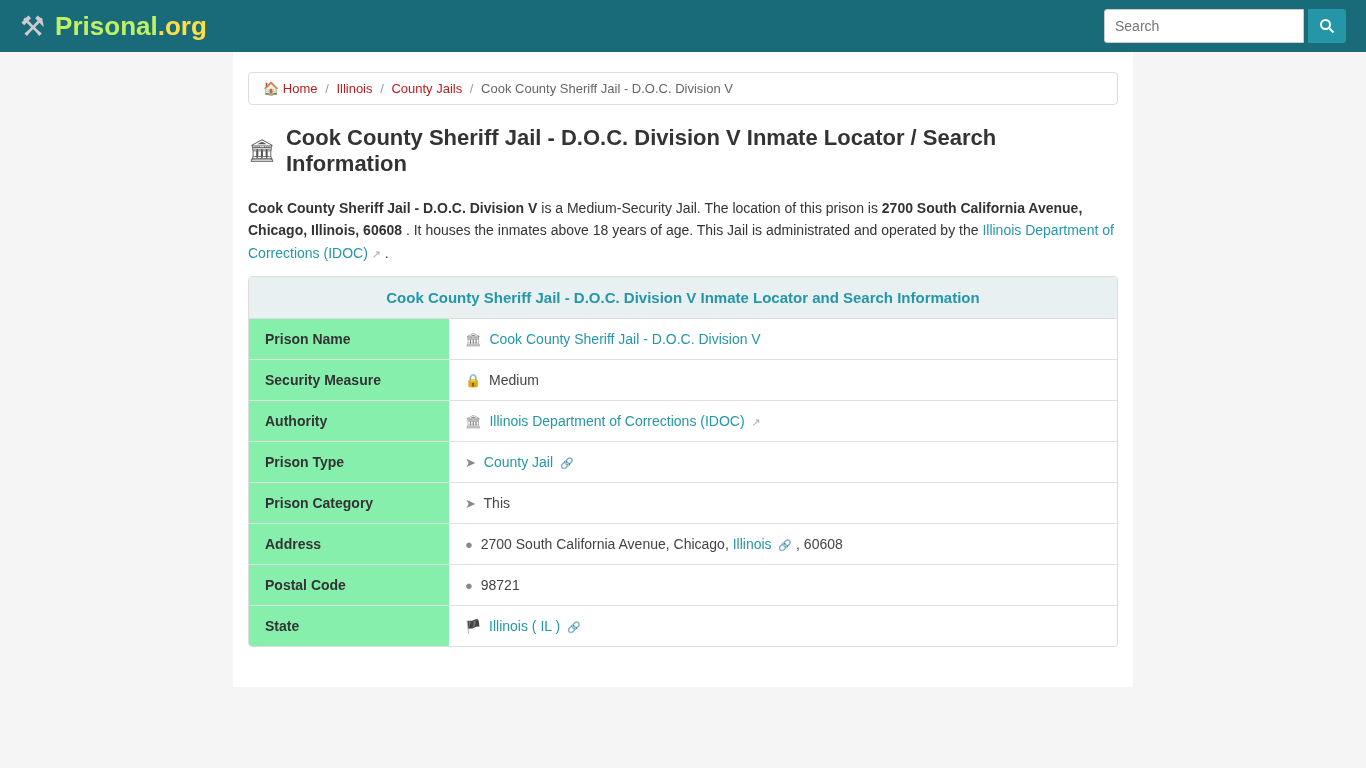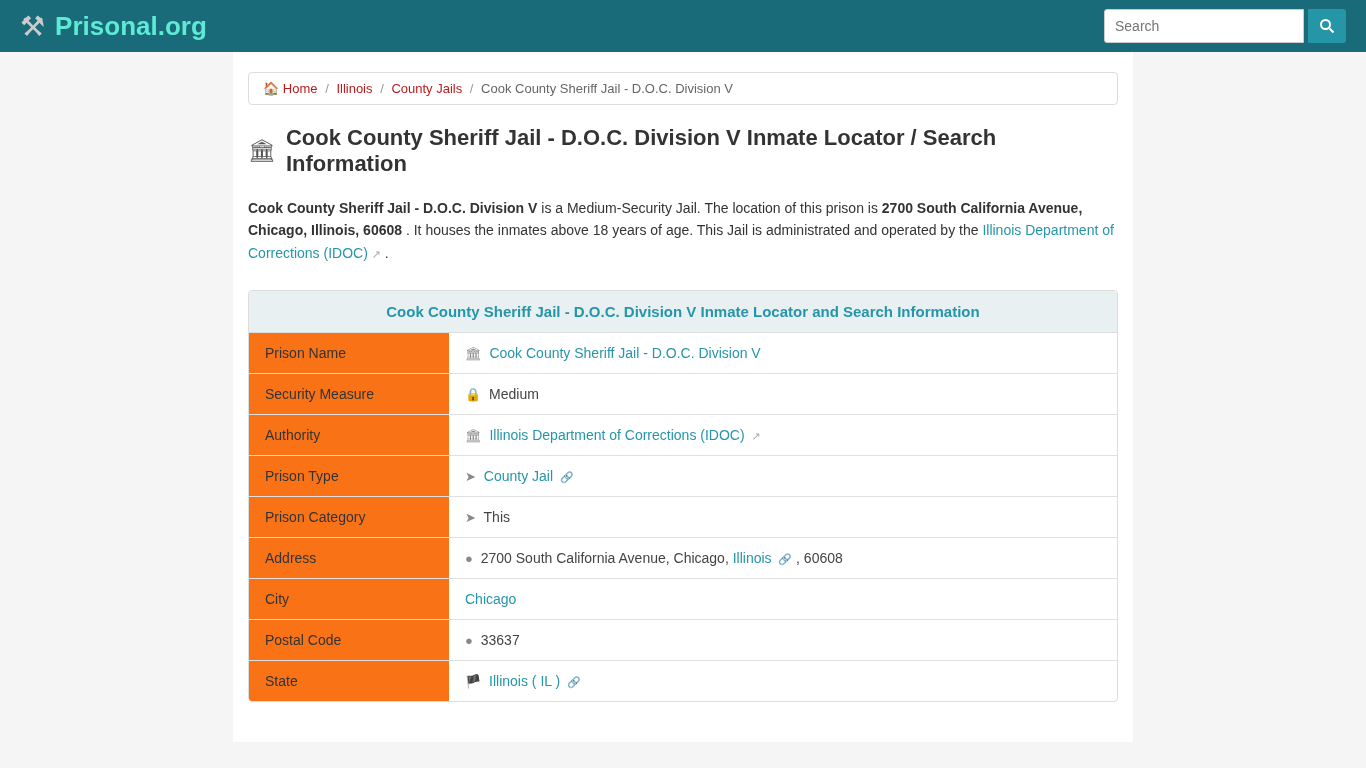--- a/index.html
+++ b/index.html
@@ -29,7 +29,7 @@
       color: #fff;
     }
     .logo-text span {
-      color: #5eead4;
+      color: #bef264;
     }
     .search-area {
       display: flex;

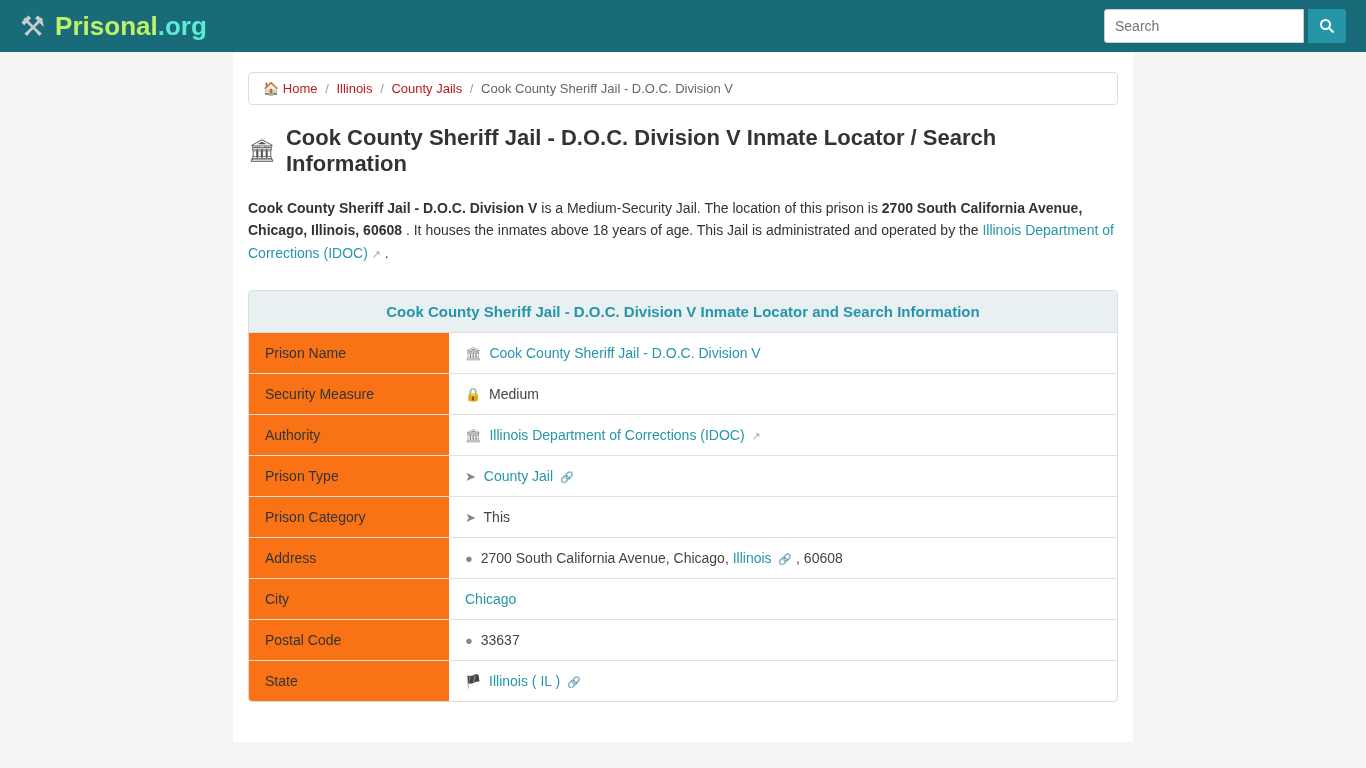--- a/index.html
+++ b/index.html
@@ -173,7 +173,7 @@
   <div class="logo-area">
     <span class="logo-icon">⚒</span>
     <span class="logo-text">
-      <span>Prisonal</span><span style="color:#5eead4">.org</span>
+      <span>Prisonal</span><span style="color:#fde047">.org</span>
     </span>
   </div>
   <div class="search-area">

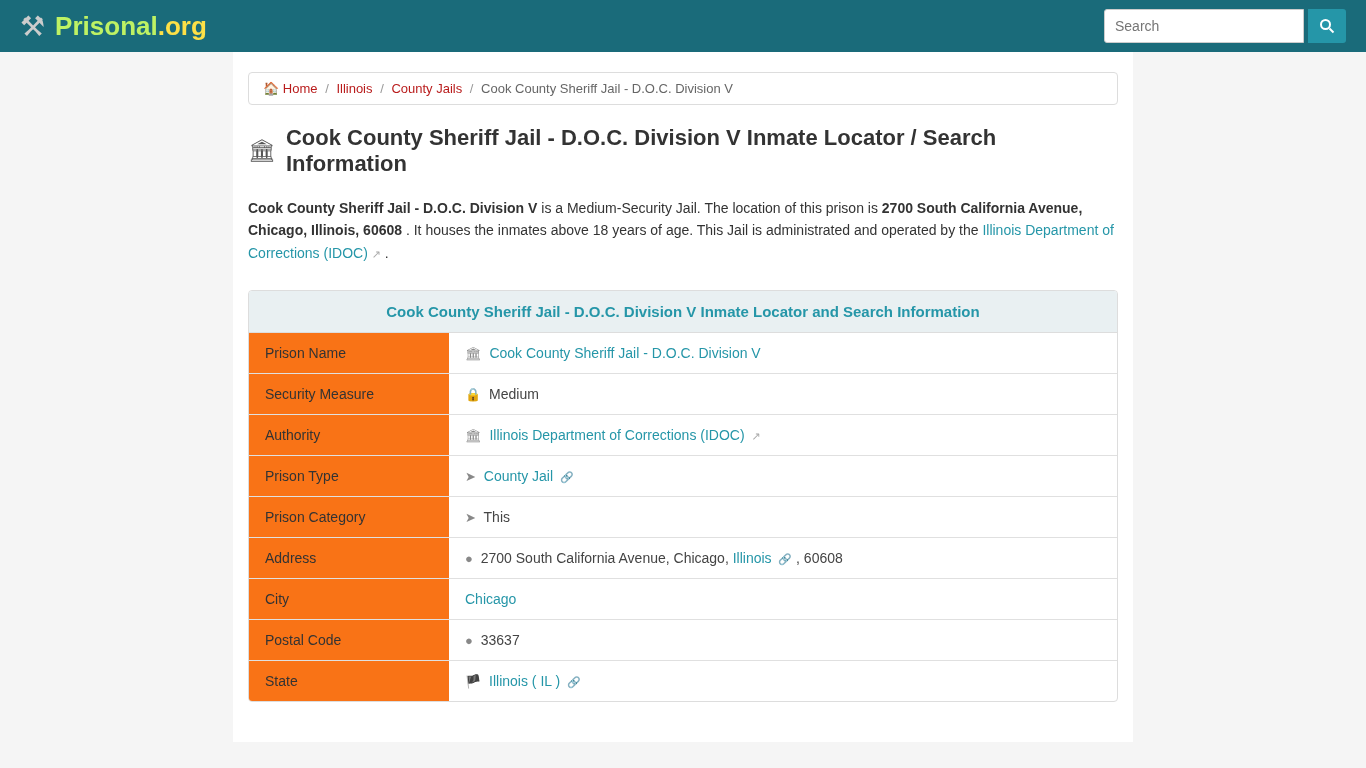--- a/index.html
+++ b/index.html
@@ -101,7 +101,7 @@
 
     
     .description {
-      margin-bottom: 26px;
+      margin-bottom: 12px;
       line-height: 1.6;
       font-size: 14px;
     }

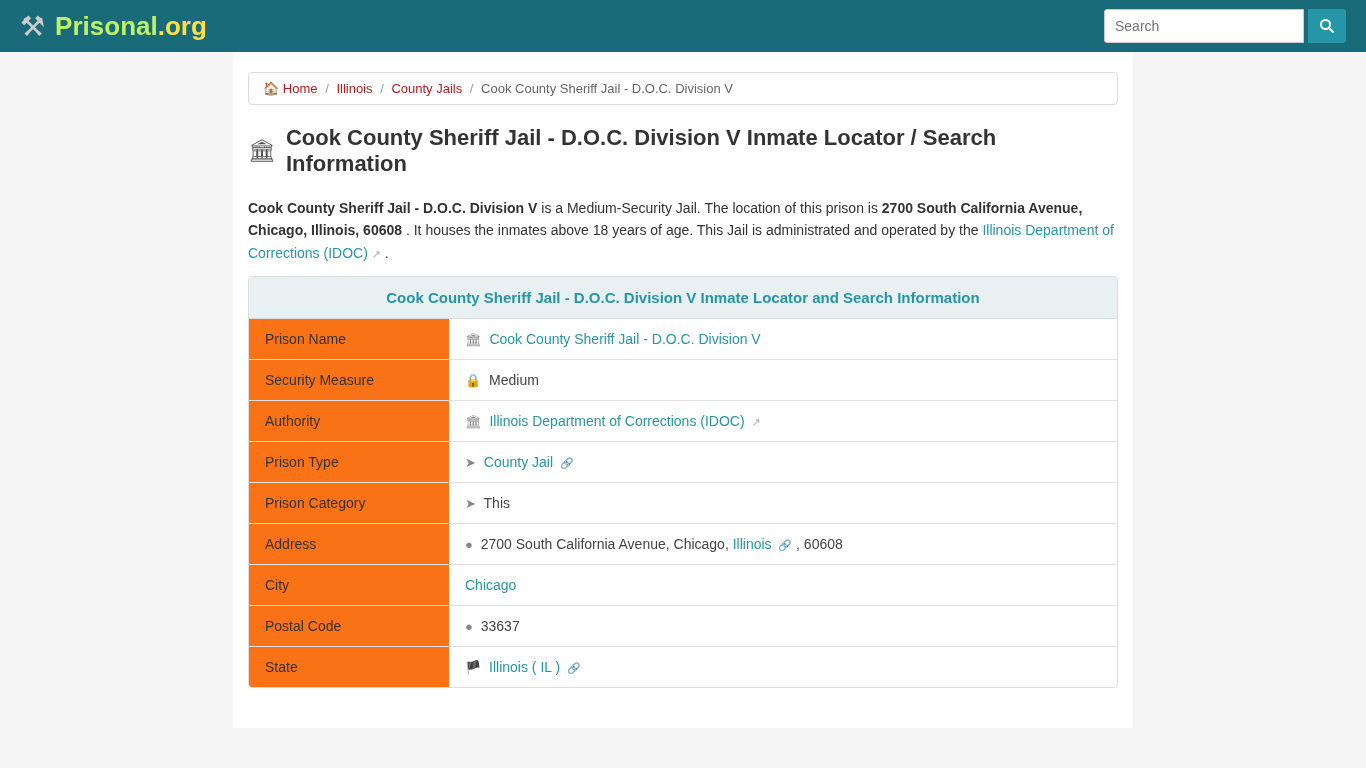--- a/index.html
+++ b/index.html
@@ -143,9 +143,9 @@
       vertical-align: middle;
     }
     .info-table td:first-child {
-      font-weight: normal;
+      font-weight: bold;
       width: 200px;
-      background: #f97316;
+      background: #86efac;
       color: #333;
     }
     .info-table td:last-child {

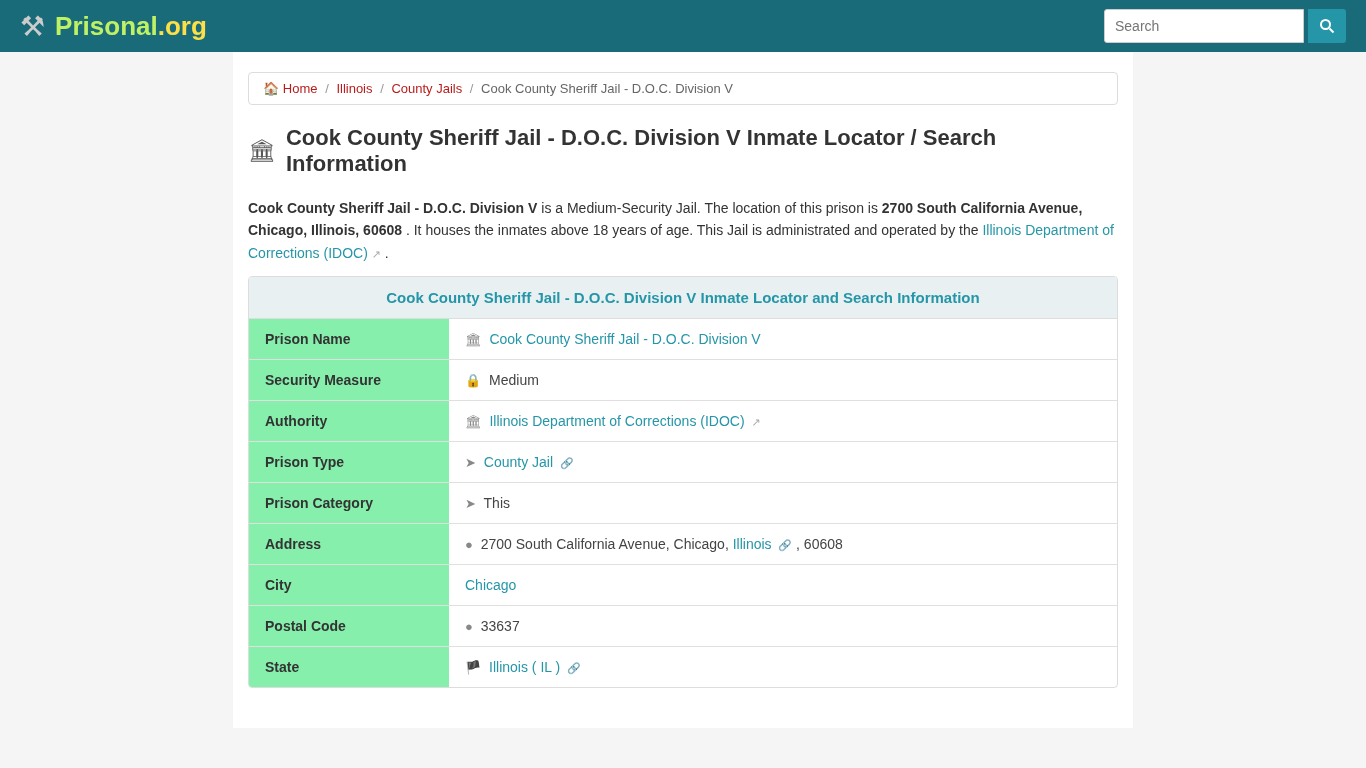--- a/index.html
+++ b/index.html
@@ -274,12 +274,6 @@
           </td>
         </tr>
 
-        <tr>
-          <td>City</td>
-          <td>
-            <a href="#">Chicago</a>
-          </td>
-        </tr>
 
         <tr>
           <td>Postal Code</td>

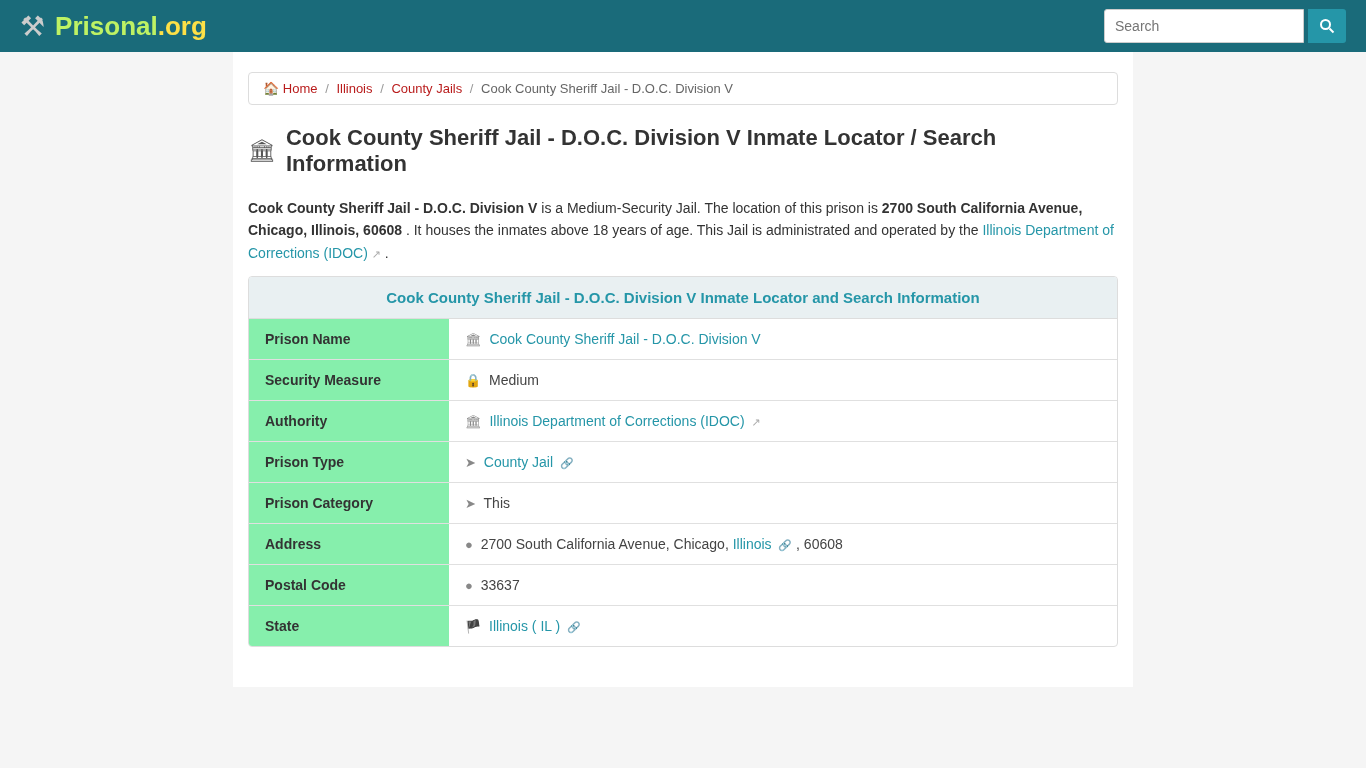--- a/index.html
+++ b/index.html
@@ -279,7 +279,7 @@
           <td>Postal Code</td>
           <td>
             <span class="cell-icon">●</span>
-            <span>33637</span>
+            <span>98721</span>
           </td>
         </tr>
 

